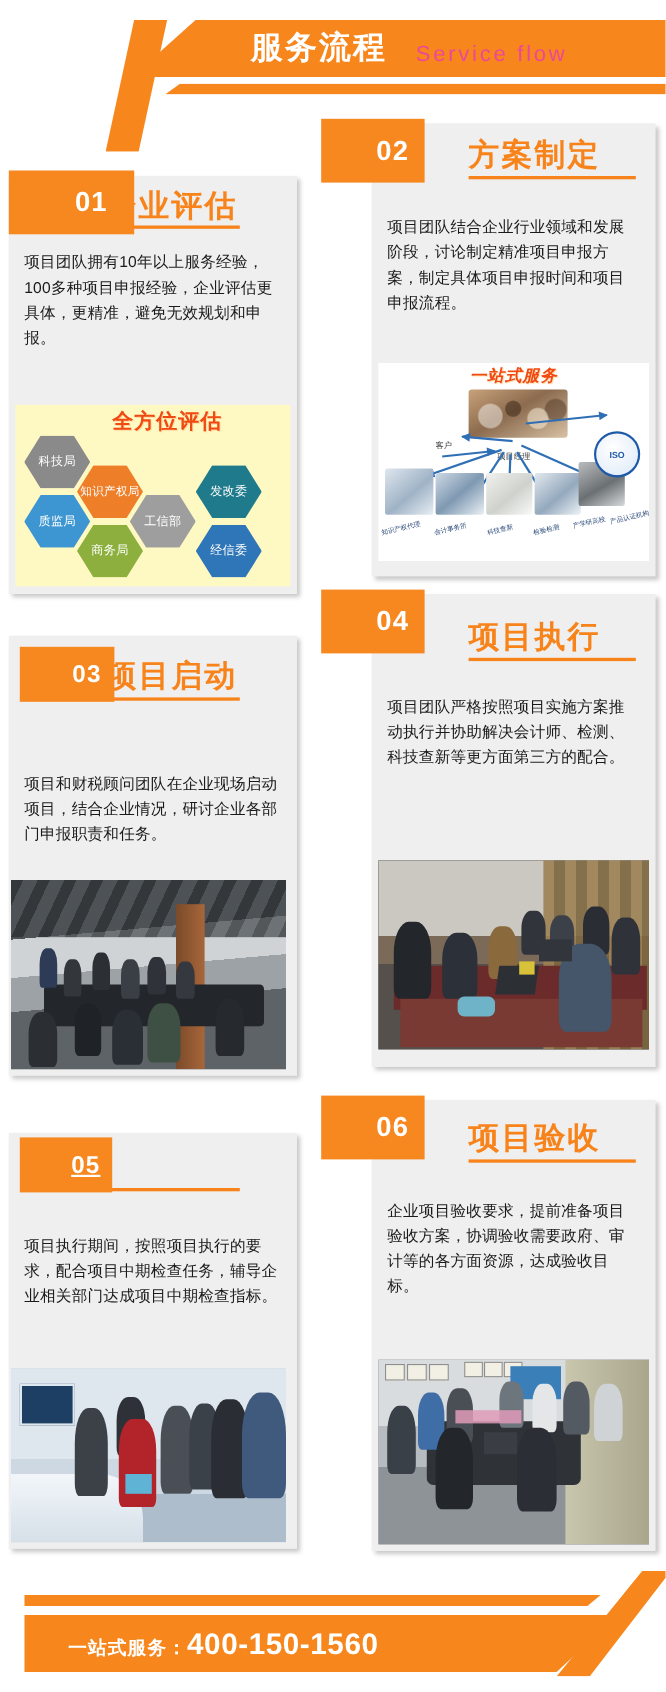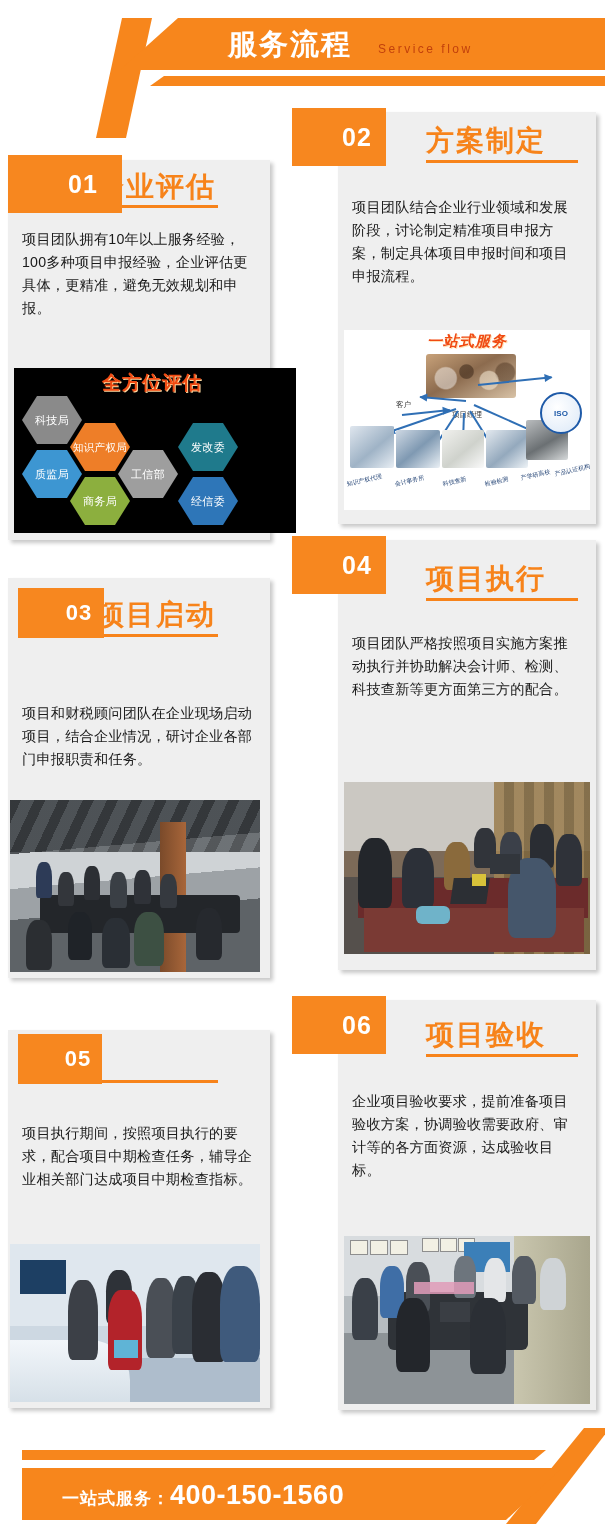--- a/index.html
+++ b/index.html
@@ -36,7 +36,7 @@
   }
   .hdr-sub{
     position:absolute;left:378px;top:34px;
-    color:#c2410c;font-size:12px;letter-spacing:2.5px;line-height:30px;
+    color:#ec4899;font-size:20px;letter-spacing:2.5px;line-height:30px;
     font-weight:normal;
   }
 

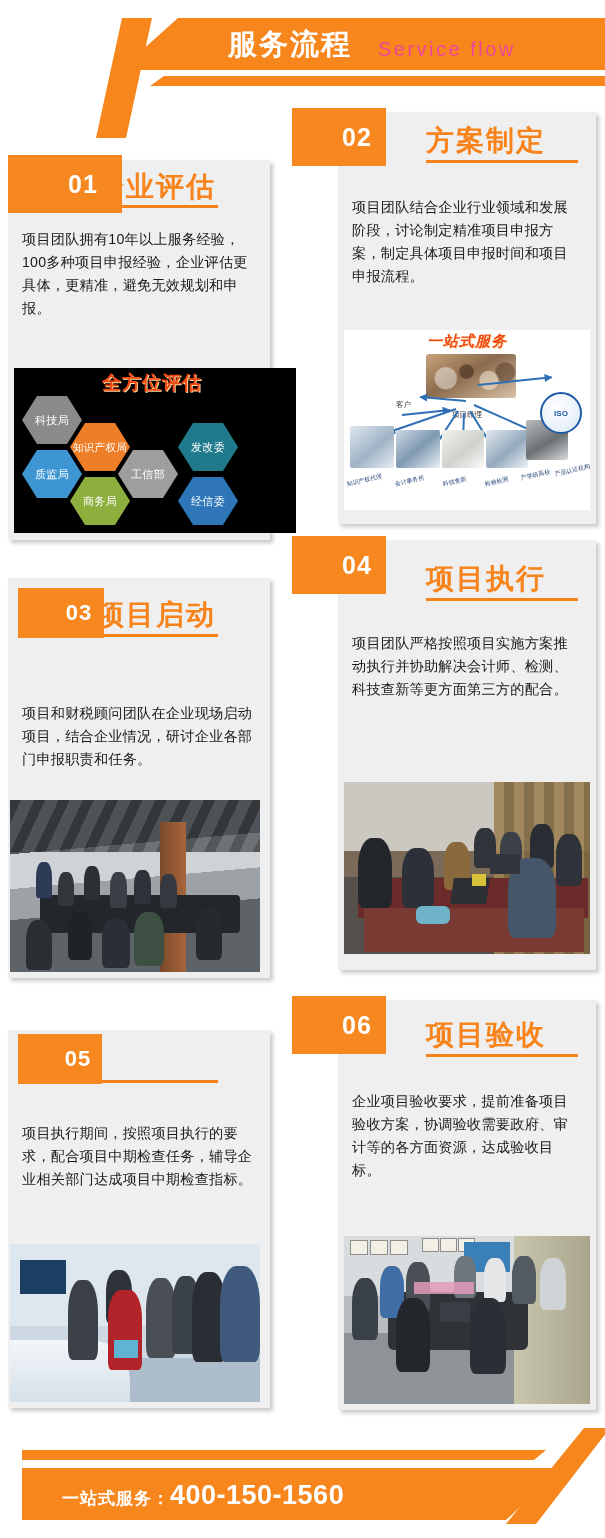--- a/index.html
+++ b/index.html
@@ -61,7 +61,7 @@
   }
 
   
-  .hexwrap{position:absolute;background:#000000;overflow:hidden;padding-left:32px;}
+  .hexwrap{position:absolute;background:#fef9c3;overflow:hidden;}
   .hex{
     position:absolute;width:60px;height:48px;
     clip-path:polygon(25% 0%,75% 0%,100% 50%,75% 100%,25% 100%,0% 50%);

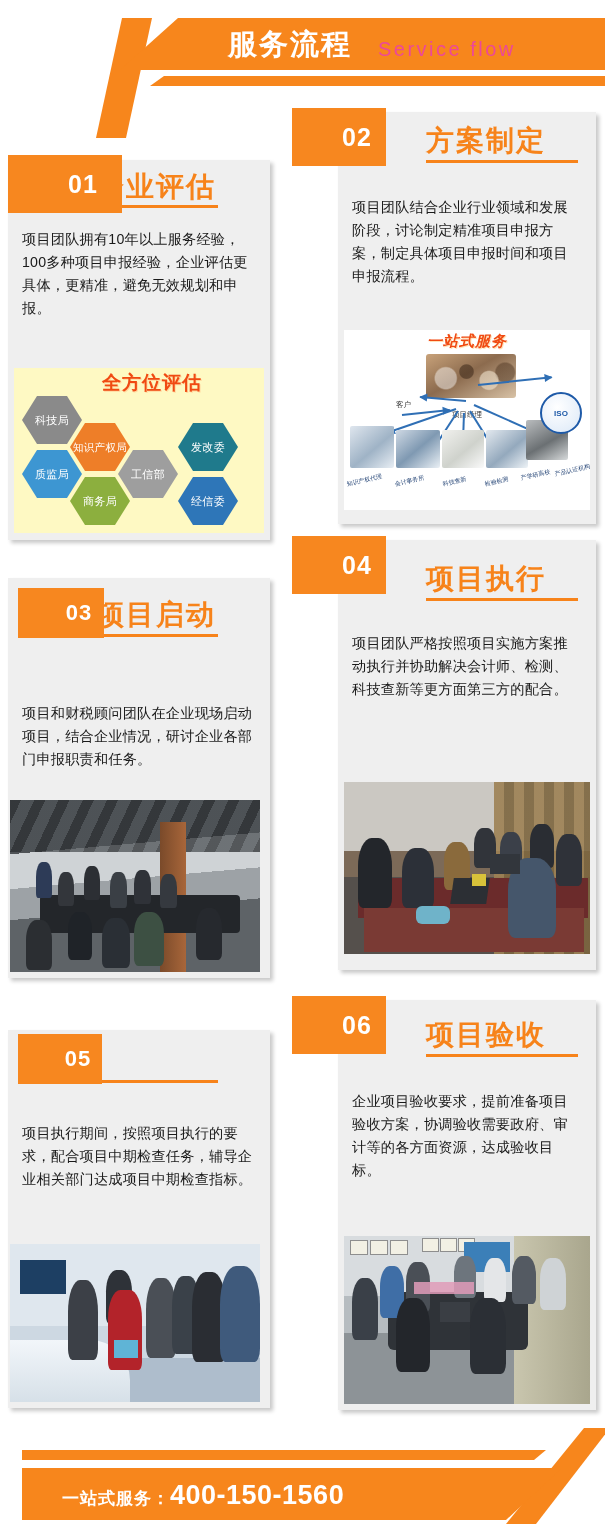--- a/index.html
+++ b/index.html
@@ -279,7 +279,7 @@
 
   <div class="card" style="left:8px;top:1030px;width:262px;height:378px;">
   </div>
-  <div class="badge" style="left:18px;top:1034px;width:48px;height:50px;font-size:22px;">05</div>
+  <div class="badge" style="left:18px;top:1034px;width:48px;height:50px;font-size:22px;text-decoration:underline;">05</div>
   <div class="title-rule" style="left:96px;top:1080px;width:122px;"></div>
   <div class="card-body" style="left:22px;top:1122px;width:232px;">项目执行期间，按照项目执行的要求，配合项目中期检查任务，辅导企业相关部门达成项目中期检查指标。</div>
 

